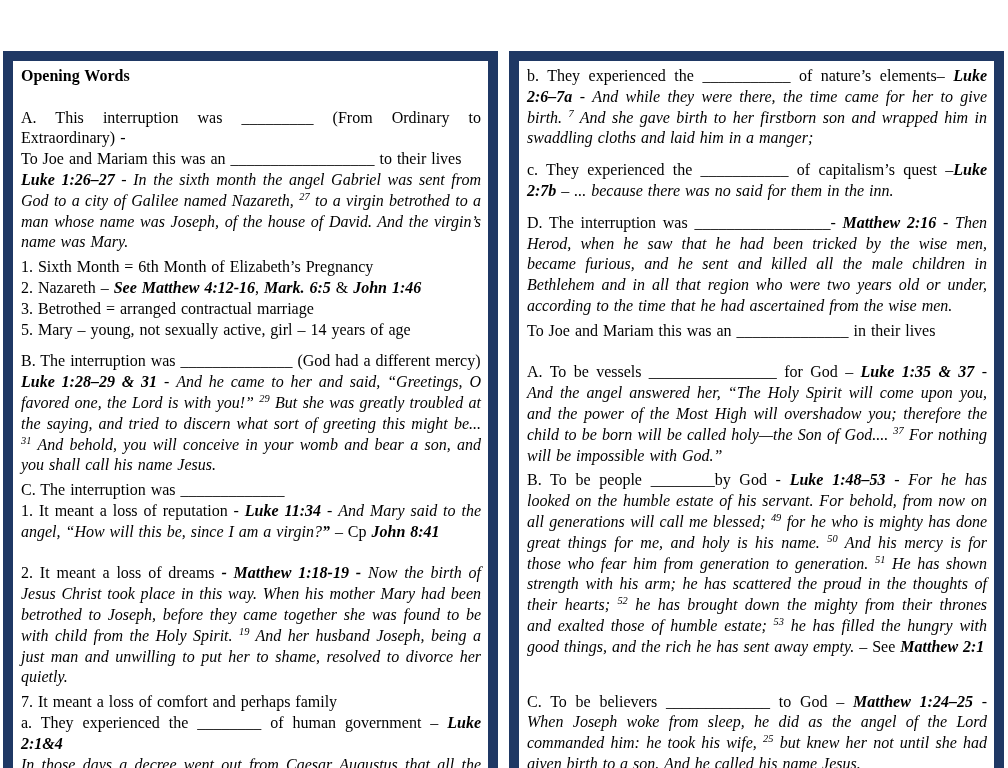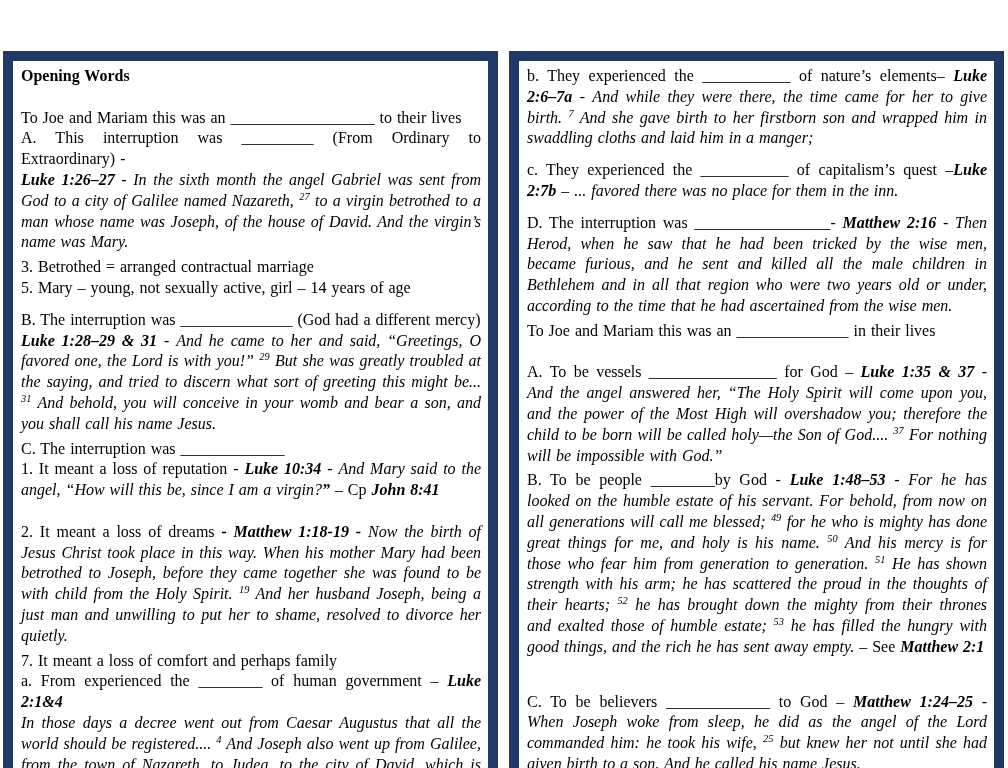--- a/index.html
+++ b/index.html
@@ -59,8 +59,8 @@
   <section class="panel">
       <div class="block heading"><span class="r-b">Opening Words</span></div>
       <div class="gap gap-line"></div>
+      <div class="block para"><span class="r-n">A. This interruption was _________ (From Ordinary to Extraordinary) -</span></div>
       <div class="block para"><span class="r-n">To Joe and Mariam this was an __________________ to their lives</span></div>
-      <div class="block para"><span class="r-n">A. This interruption was _________ (From Ordinary to Extraordinary) -</span></div>
       <div class="block para"><span class="r-bi">Luke 1:26–27</span><span class="r-n"> - </span><span class="r-i">In the sixth month the angel Gabriel was sent from God to a city of Galilee named Nazareth, </span><sup class="r-sup">27</sup><span class="r-i"> to a virgin betrothed to a man whose name was Joseph, of the house of David. And the virgin’s name was Mary.</span></div>
       <div class="gap gap-small"></div>
       <div class="block para"><span class="r-n">3. Betrothed = arranged contractual marriage</span></div>

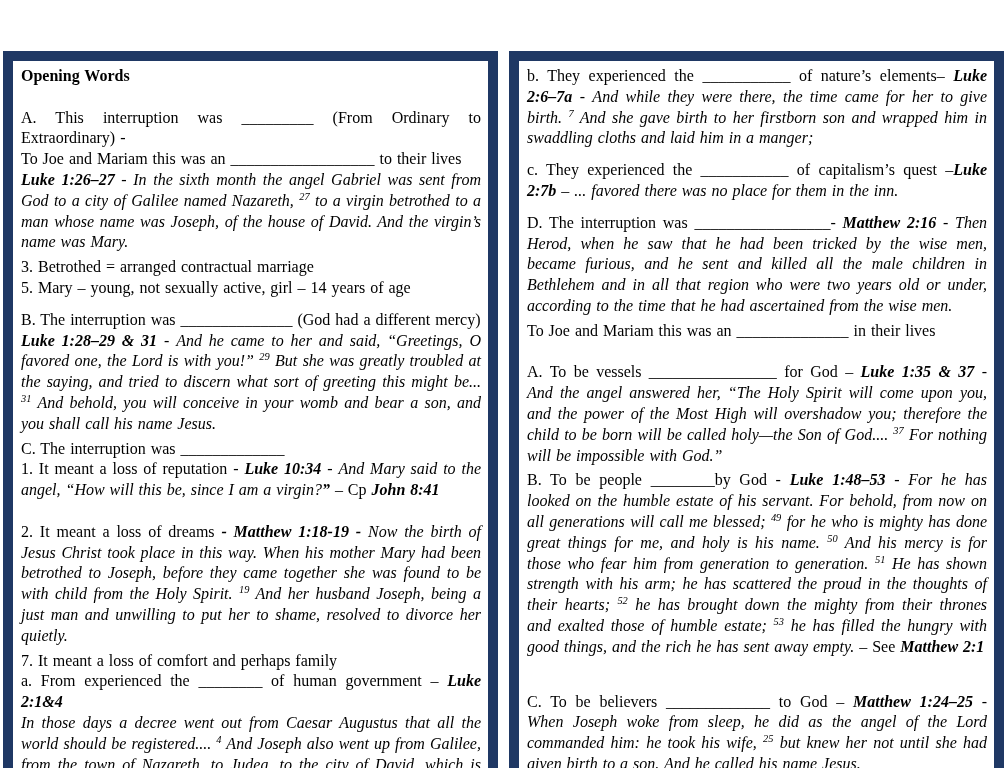--- a/index.html
+++ b/index.html
@@ -81,7 +81,7 @@
   <section class="panel">
       <div class="block para"><span class="r-n">b. They experienced the ___________ of nature’s elements– </span><span class="r-bi">Luke 2:6–7a</span><span class="r-n"> - </span><span class="r-i">And while they were there, the time came for her to give birth. </span><sup class="r-sup">7</sup><span class="r-i"> And she gave birth to her firstborn son and wrapped him in swaddling cloths and laid him in a manger;</span></div>
       <div class="gap gap-half"></div>
-      <div class="block para"><span class="r-n">c. They experienced the ___________ of capitalism’s quest –</span><span class="r-bi">Luke 2:7b</span><span class="r-n"> – </span><span class="r-i">... favored there was no place for them in the inn.</span></div>
+      <div class="block para"><span class="r-n">c. They experienced the ___________ of capitalism’s quest –</span><span class="r-bi">Luke 2:7b</span><span class="r-n"> – </span><span class="r-i">... because there was no said for them in the inn.</span></div>
       <div class="gap gap-half"></div>
       <div class="block para"><span class="r-n">D. The interruption was _________________- </span><span class="r-bi">Matthew 2:16</span><span class="r-n"> - </span><span class="r-i">Then Herod, when he saw that he had been tricked by the wise men, became furious, and he sent and killed all the male children in Bethlehem and in all that region who were two years old or under, according to the time that he had ascertained from the wise men.</span></div>
       <div class="gap gap-small"></div>

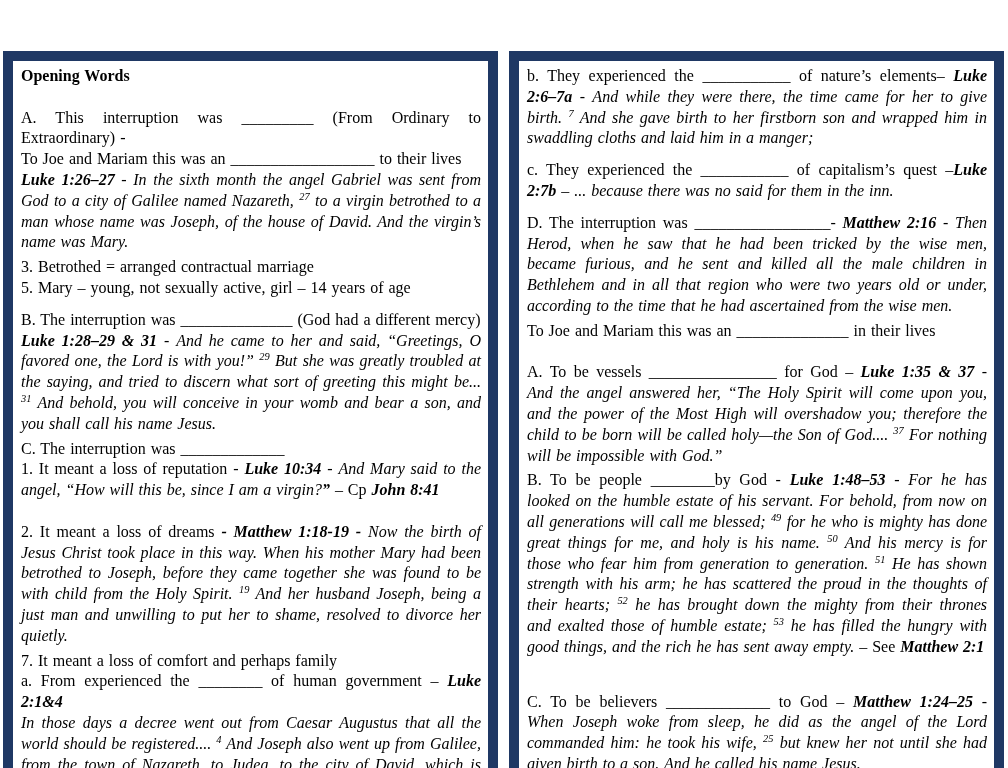--- a/index.html
+++ b/index.html
@@ -63,6 +63,7 @@
       <div class="block para"><span class="r-n">To Joe and Mariam this was an __________________ to their lives</span></div>
       <div class="block para"><span class="r-bi">Luke 1:26–27</span><span class="r-n"> - </span><span class="r-i">In the sixth month the angel Gabriel was sent from God to a city of Galilee named Nazareth, </span><sup class="r-sup">27</sup><span class="r-i"> to a virgin betrothed to a man whose name was Joseph, of the house of David. And the virgin’s name was Mary.</span></div>
       <div class="gap gap-small"></div>
+      <div class="block para"><span class="r-n">1. Sixth Month = 6th Month of Elizabeth’s Pregnancy</span></div>
       <div class="block para"><span class="r-n">3. Betrothed = arranged contractual marriage</span></div>
       <div class="block para"><span class="r-n">5. Mary – young, not sexually active, girl – 14 years of age</span></div>
       <div class="gap gap-half"></div>

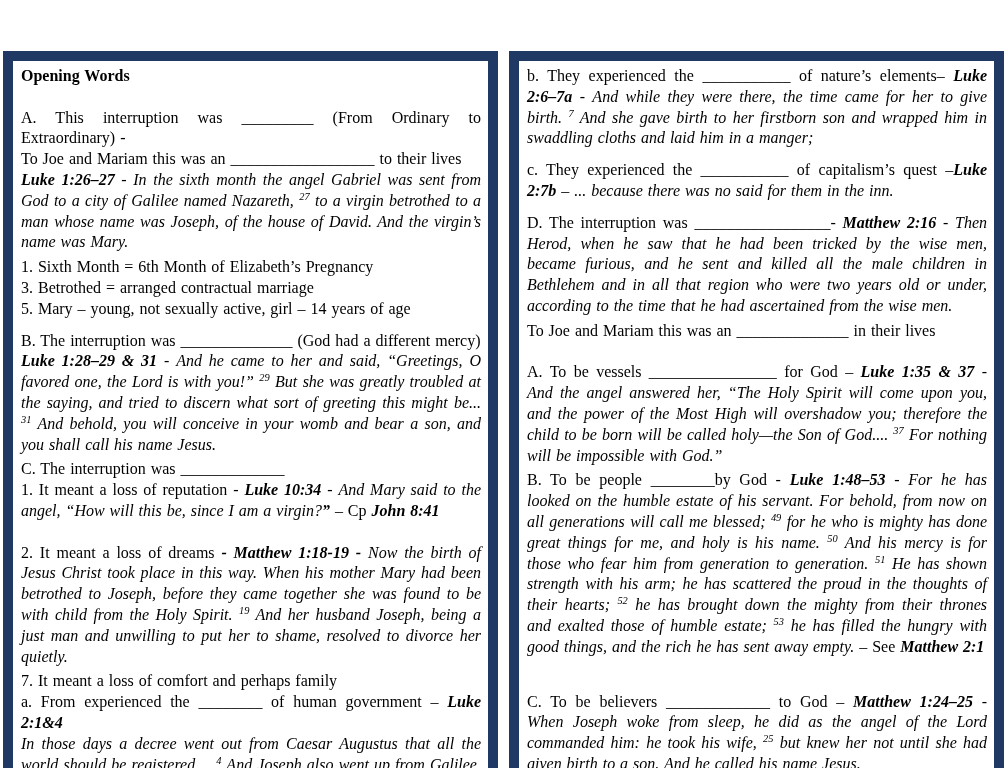--- a/index.html
+++ b/index.html
@@ -64,6 +64,7 @@
       <div class="block para"><span class="r-bi">Luke 1:26–27</span><span class="r-n"> - </span><span class="r-i">In the sixth month the angel Gabriel was sent from God to a city of Galilee named Nazareth, </span><sup class="r-sup">27</sup><span class="r-i"> to a virgin betrothed to a man whose name was Joseph, of the house of David. And the virgin’s name was Mary.</span></div>
       <div class="gap gap-small"></div>
       <div class="block para"><span class="r-n">1. Sixth Month = 6th Month of Elizabeth’s Pregnancy</span></div>
+      <div class="block para"><span class="r-n">2. Nazareth – </span><span class="r-bi">See Matthew 4:12-16</span><span class="r-n">, </span><span class="r-bi">Mark. 6:5</span><span class="r-n"> &amp; </span><span class="r-bi">John 1:46</span></div>
       <div class="block para"><span class="r-n">3. Betrothed = arranged contractual marriage</span></div>
       <div class="block para"><span class="r-n">5. Mary – young, not sexually active, girl – 14 years of age</span></div>
       <div class="gap gap-half"></div>

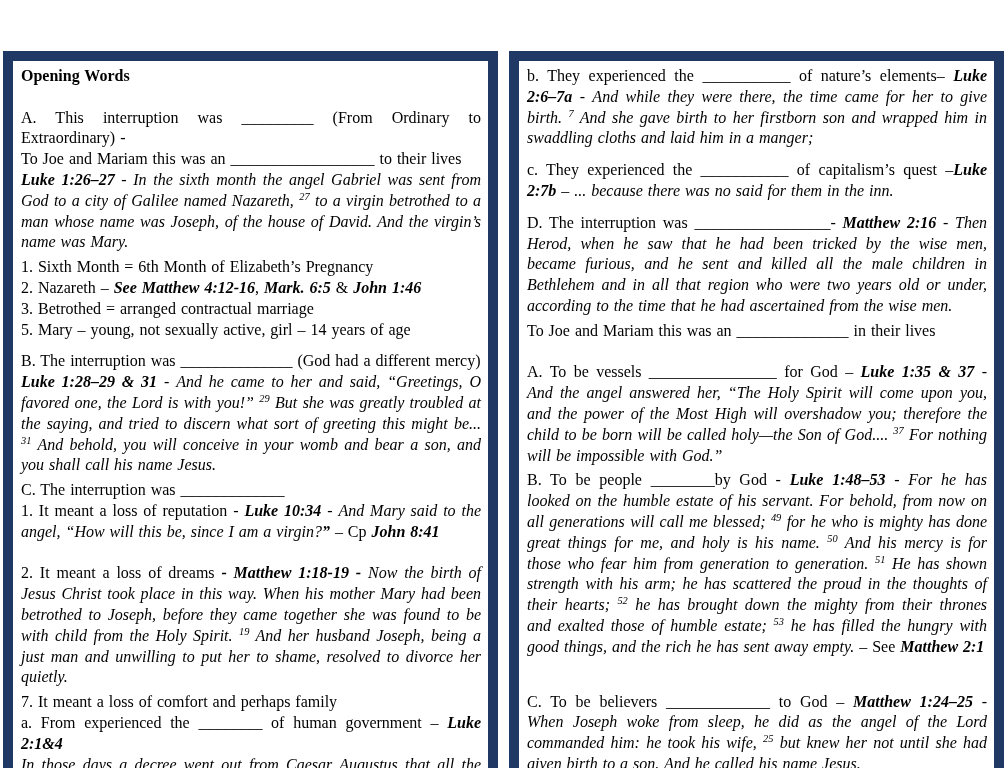--- a/index.html
+++ b/index.html
@@ -72,7 +72,7 @@
       <div class="block para"><span class="r-bi">Luke 1:28–29 &amp; 31</span><span class="r-n"> - </span><span class="r-i">And he came to her and said, “Greetings, O favored one, the Lord is with you!” </span><sup class="r-sup">29</sup><span class="r-i"> But she was greatly troubled at the saying, and tried to discern what sort of greeting this might be... </span><sup class="r-sup">31</sup><span class="r-i"> And behold, you will conceive in your womb and bear a son, and you shall call his name Jesus.</span></div>
       <div class="gap gap-small"></div>
       <div class="block para"><span class="r-n">C. The interruption was _____________</span></div>
-      <div class="block para"><span class="r-n">1. It meant a loss of reputation - </span><span class="r-bi">Luke 10:34</span><span class="r-n"> - </span><span class="r-i">And Mary said to the angel, “How will this be, since I am a virgin?</span><span class="r-bi">”</span><span class="r-n"> – Cp </span><span class="r-bi">John 8:41</span></div>
+      <div class="block para"><span class="r-n">1. It meant a loss of reputation - </span><span class="r-bi">Luke 11:34</span><span class="r-n"> - </span><span class="r-i">And Mary said to the angel, “How will this be, since I am a virgin?</span><span class="r-bi">”</span><span class="r-n"> – Cp </span><span class="r-bi">John 8:41</span></div>
       <div class="gap gap-line"></div>
       <div class="block para"><span class="r-n">2. It meant a loss of dreams </span><span class="r-bi">- Matthew 1:18-19 - </span><span class="r-i">Now the birth of Jesus Christ took place in this way. When his mother Mary had been betrothed to Joseph, before they came together she was found to be with child from the Holy Spirit. </span><sup class="r-sup">19</sup><span class="r-i"> And her husband Joseph, being a just man and unwilling to put her to shame, resolved to divorce her quietly.</span></div>
       <div class="gap gap-small"></div>

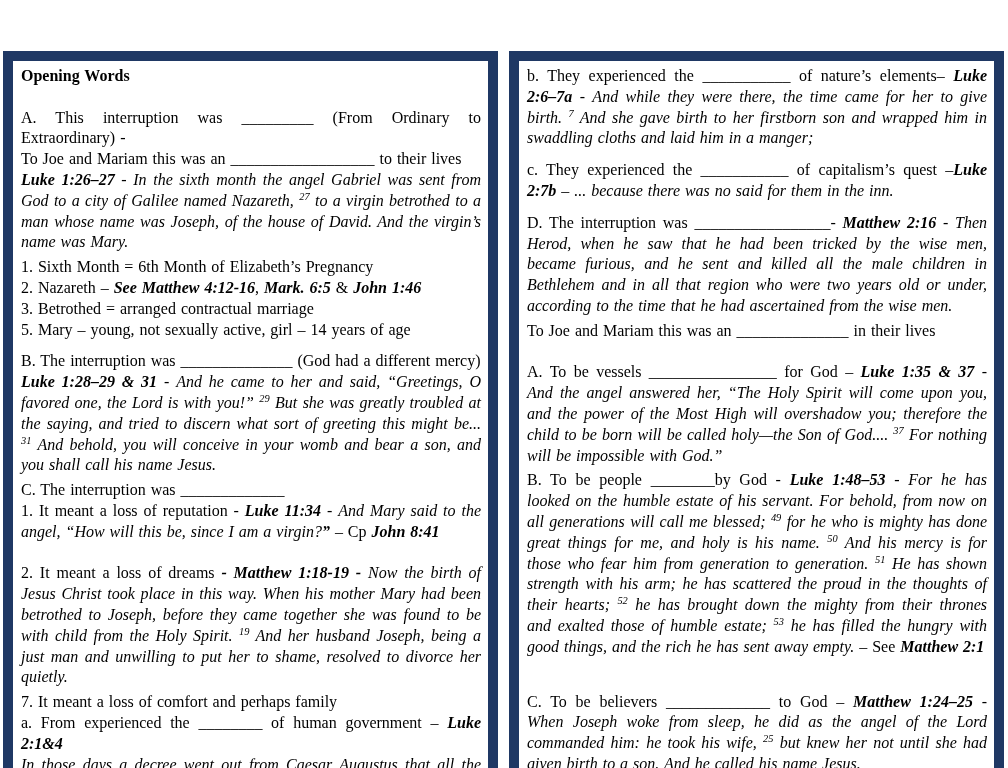--- a/index.html
+++ b/index.html
@@ -77,7 +77,7 @@
       <div class="block para"><span class="r-n">2. It meant a loss of dreams </span><span class="r-bi">- Matthew 1:18-19 - </span><span class="r-i">Now the birth of Jesus Christ took place in this way. When his mother Mary had been betrothed to Joseph, before they came together she was found to be with child from the Holy Spirit. </span><sup class="r-sup">19</sup><span class="r-i"> And her husband Joseph, being a just man and unwilling to put her to shame, resolved to divorce her quietly.</span></div>
       <div class="gap gap-small"></div>
       <div class="block para"><span class="r-n">7. It meant a loss of comfort and perhaps family</span></div>
-      <div class="block para"><span class="r-n">a. From experienced the ________ of human government – </span><span class="r-bi">Luke 2:1&amp;4</span></div>
+      <div class="block para"><span class="r-n">a. They experienced the ________ of human government – </span><span class="r-bi">Luke 2:1&amp;4</span></div>
       <div class="block para"><span class="r-i">In those days a decree went out from Caesar Augustus that all the world should be registered.... </span><sup class="r-sup">4</sup><span class="r-i"> And Joseph also went up from Galilee, from the town of Nazareth, to Judea, to the city of David, which is called Bethlehem, because he was of the house and lineage of David.</span></div>
     </section>
   <section class="panel">

